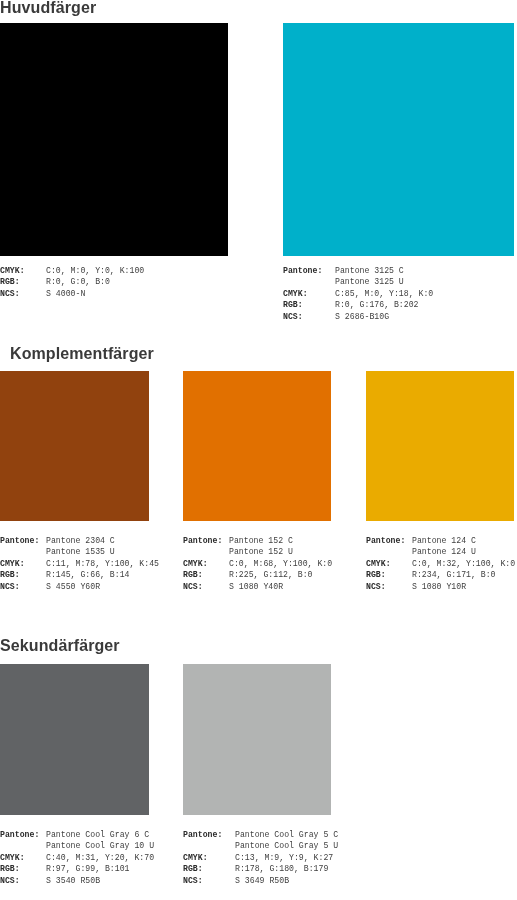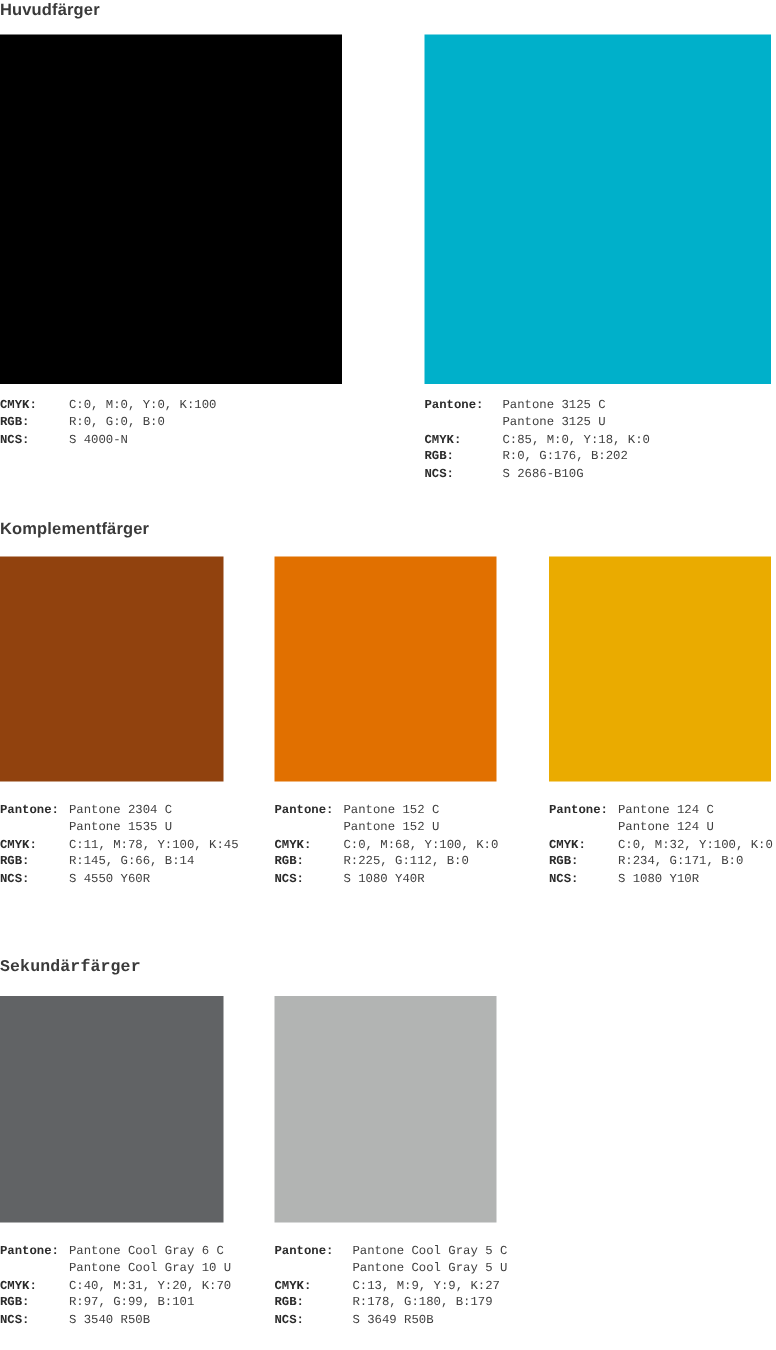--- a/index.html
+++ b/index.html
@@ -19,7 +19,7 @@
 
   .section-title {
     position: absolute;
-    font-size: 11px;
+    font-size: 16px;
     font-weight: bold;
     color: #3a3a3a;
     letter-spacing: 0.1px;

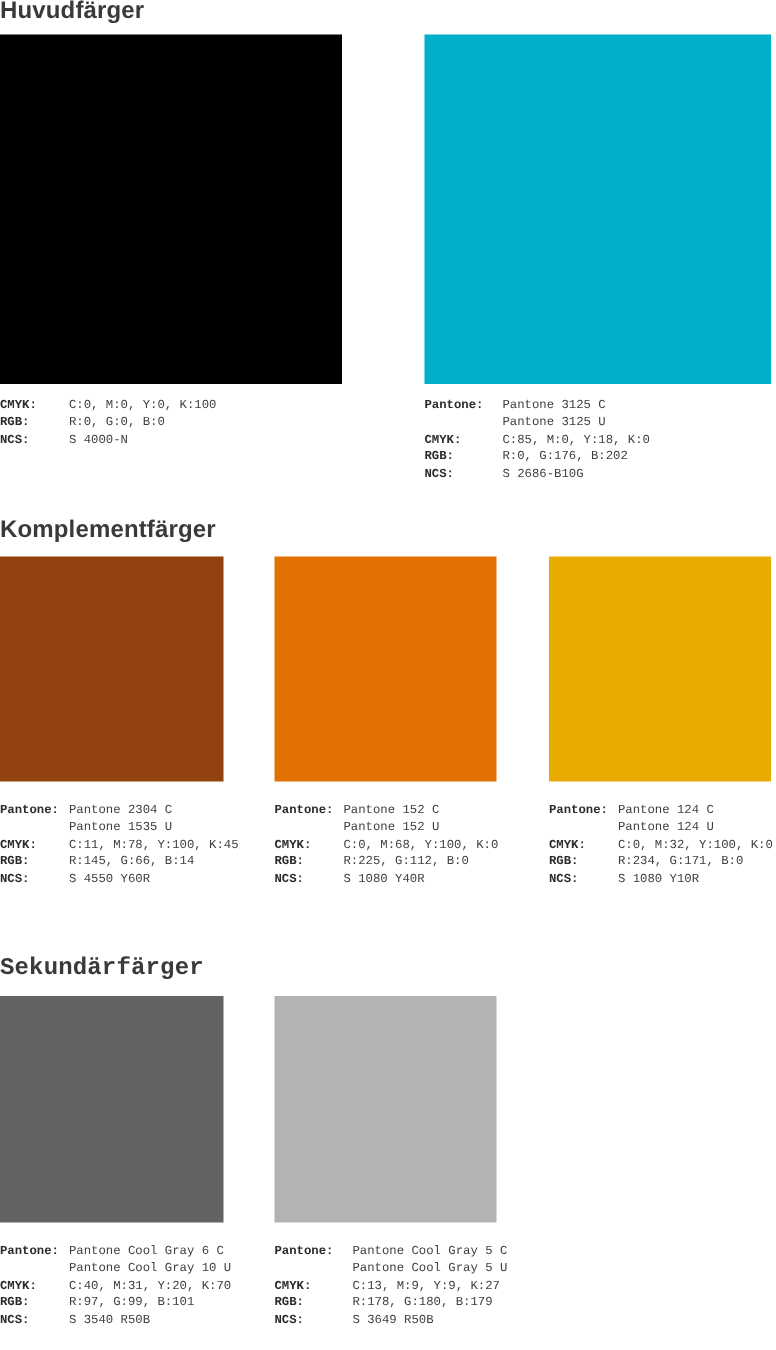--- a/index.html
+++ b/index.html
@@ -57,7 +57,7 @@
   #spec-cyan  { left: 283px; top: 265px; }
 
   
-  #title-comp { left: 0px; top: 347px; text-align: right; }
+  #title-comp { left: 10px; top: 347px; text-align: right; }
   #swatch-brown  { left: 0px;   top: 371px; width: 149px; height: 150px; }
   #swatch-orange { left: 183px; top: 371px; width: 148px; height: 150px; }
   #swatch-yellow { left: 366px; top: 371px; width: 148px; height: 150px; }

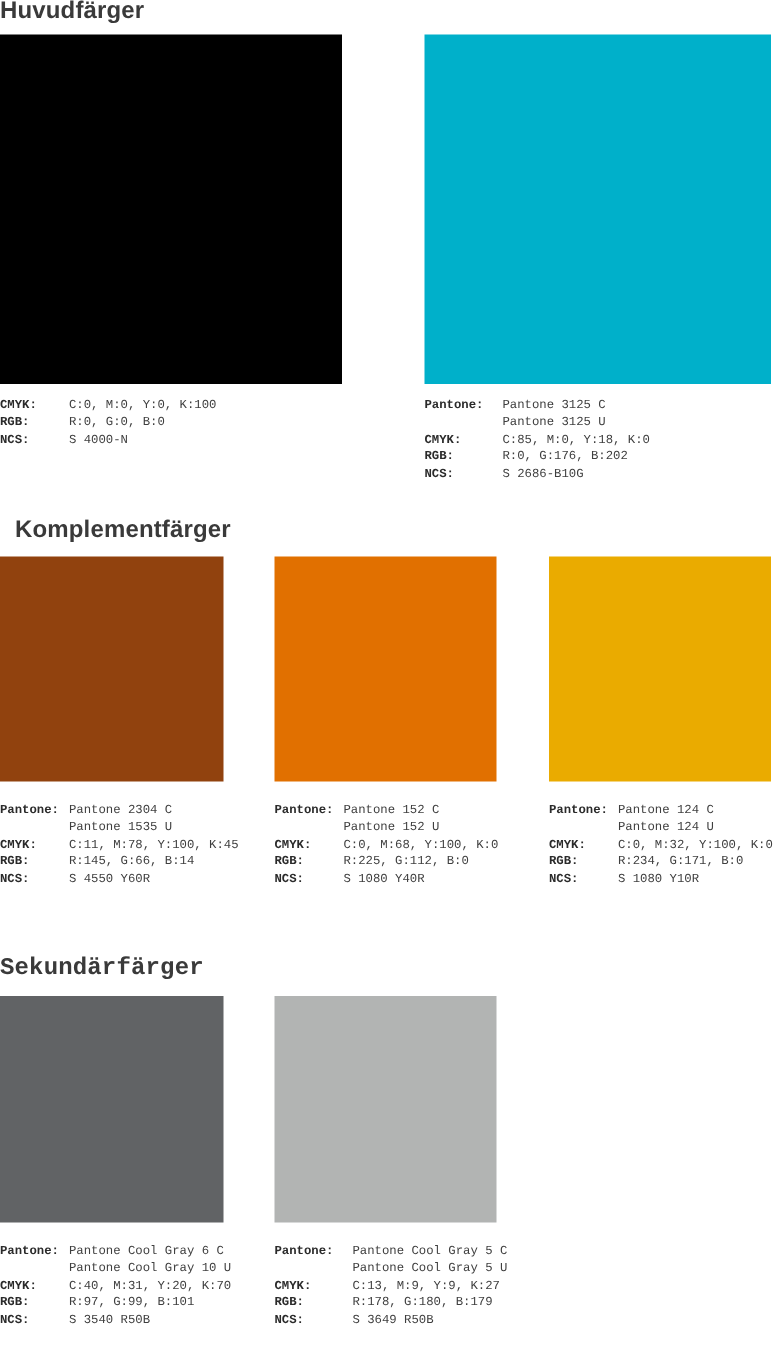--- a/index.html
+++ b/index.html
@@ -66,7 +66,7 @@
   #spec-yellow { left: 366px; top: 535px; }
 
   
-  #title-sec { left: 0px; top: 639px; font-family: Liberation Mono, monospace; }
+  #title-sec { left: 0px; top: 639px; }
   #swatch-gray10 { left: 0px;   top: 664px; width: 149px; height: 151px; }
   #swatch-gray5  { left: 183px; top: 664px; width: 148px; height: 151px; }
   #spec-gray10 { left: 0px;   top: 829px; }

